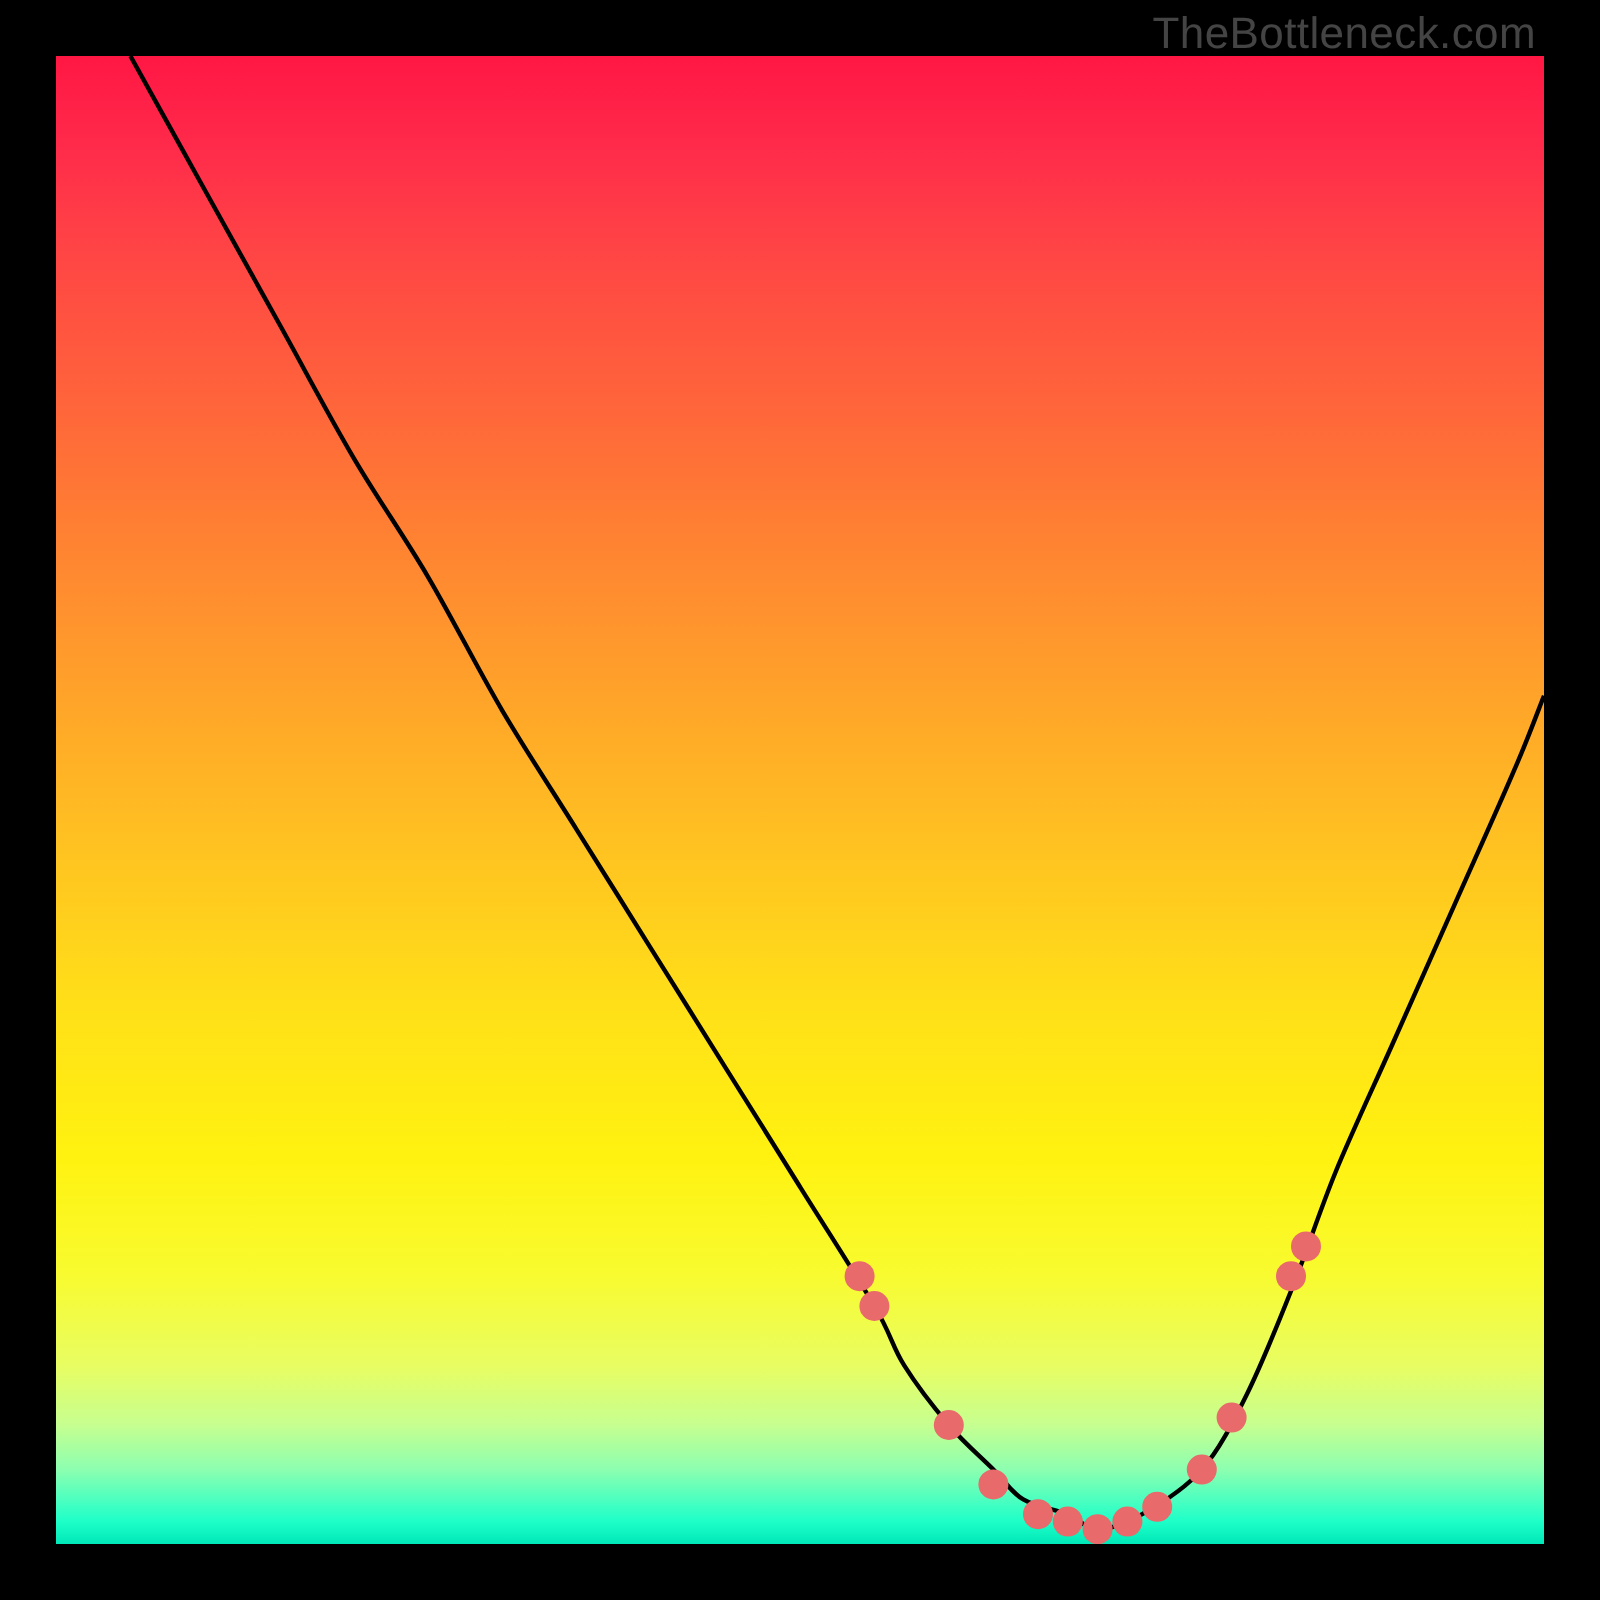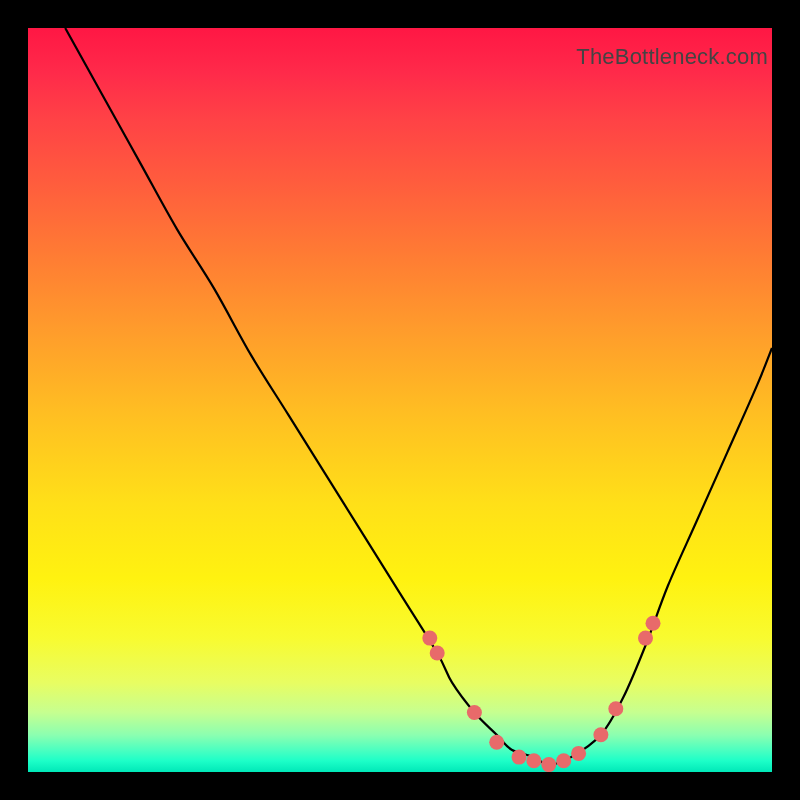--- a/index.html
+++ b/index.html
@@ -54,7 +54,6 @@
     font-weight: 500;
     letter-spacing: 0.2px;
     z-index: 5;
-    margin-top: 40px;
   }
   svg.curve {
     position: absolute;

